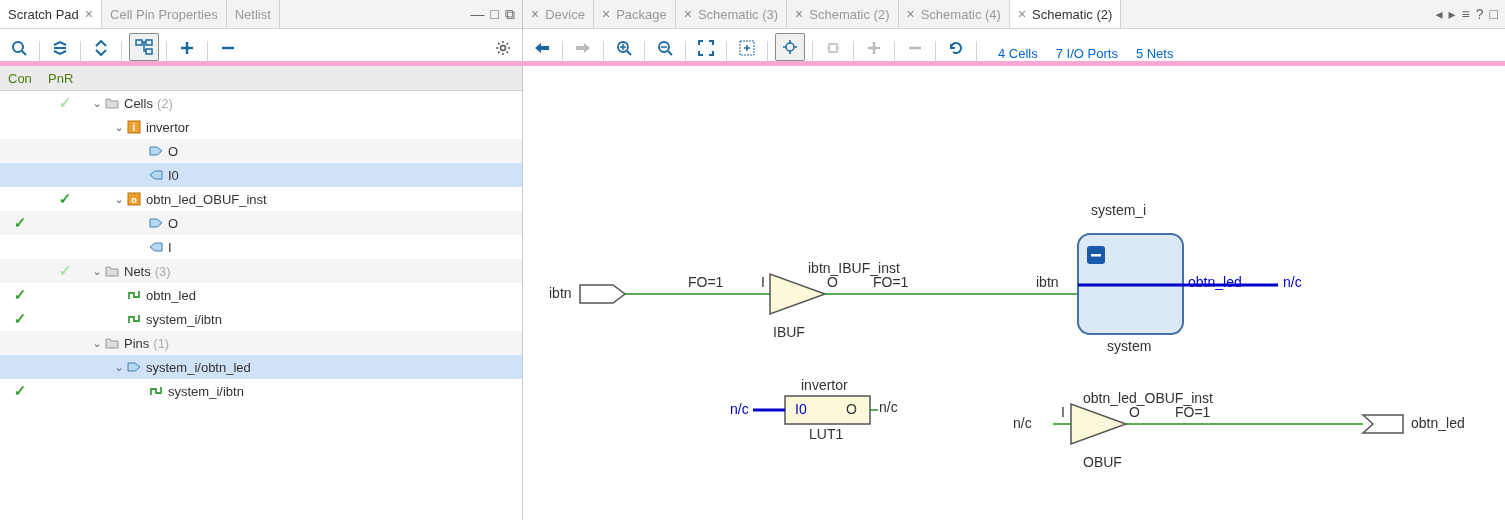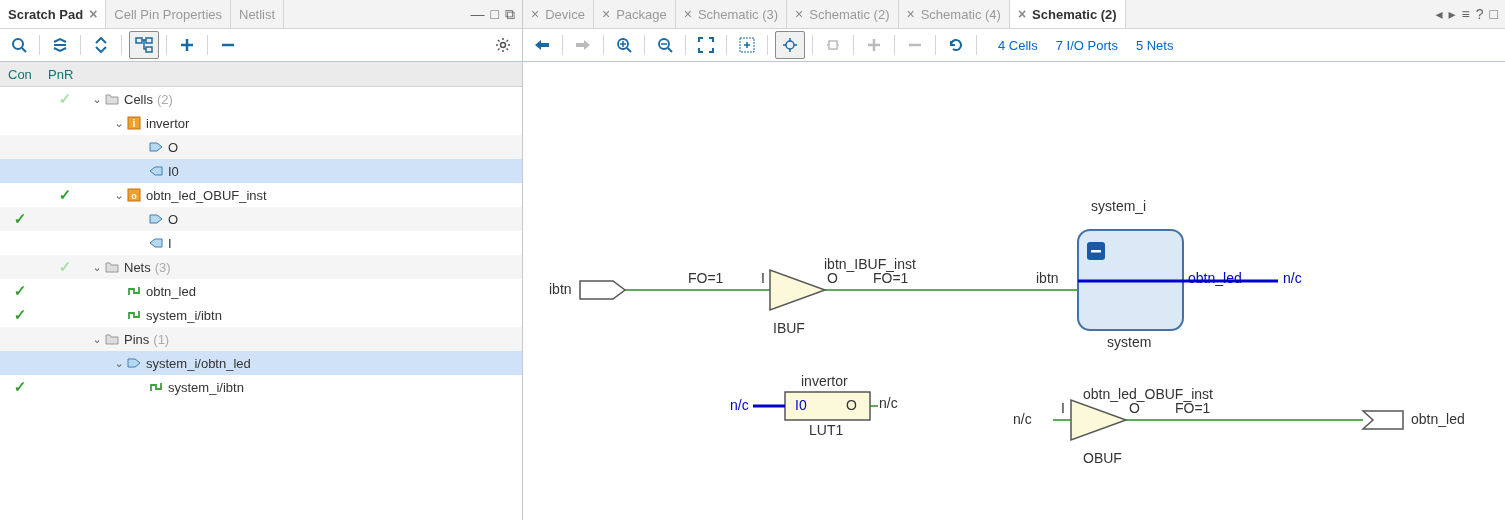--- a/index.html
+++ b/index.html
@@ -7,7 +7,7 @@
 .right-panel{flex:1;display:flex;flex-direction:column}
 .tab-bar{display:flex;background:#f3f3f3;border-bottom:1px solid #d4d4d4;height:28px;align-items:stretch}
 .tab{display:flex;align-items:center;padding:0 8px;background:#f3f3f3;color:#999;border-right:1px solid #d4d4d4;cursor:pointer;white-space:nowrap}
-.tab.active{background:#fff;color:#333;font-weight:700}
+.tab.active{background:#fff;color:#333;font-weight:400}
 .tab-close{margin-left:6px;font-size:14px;color:#888;line-height:1}
 .win-ctrls{margin-left:auto;display:flex;align-items:center;padding:0 4px;color:#666}
 .win-ctrls span{margin:0 3px;cursor:pointer;font-size:14px}

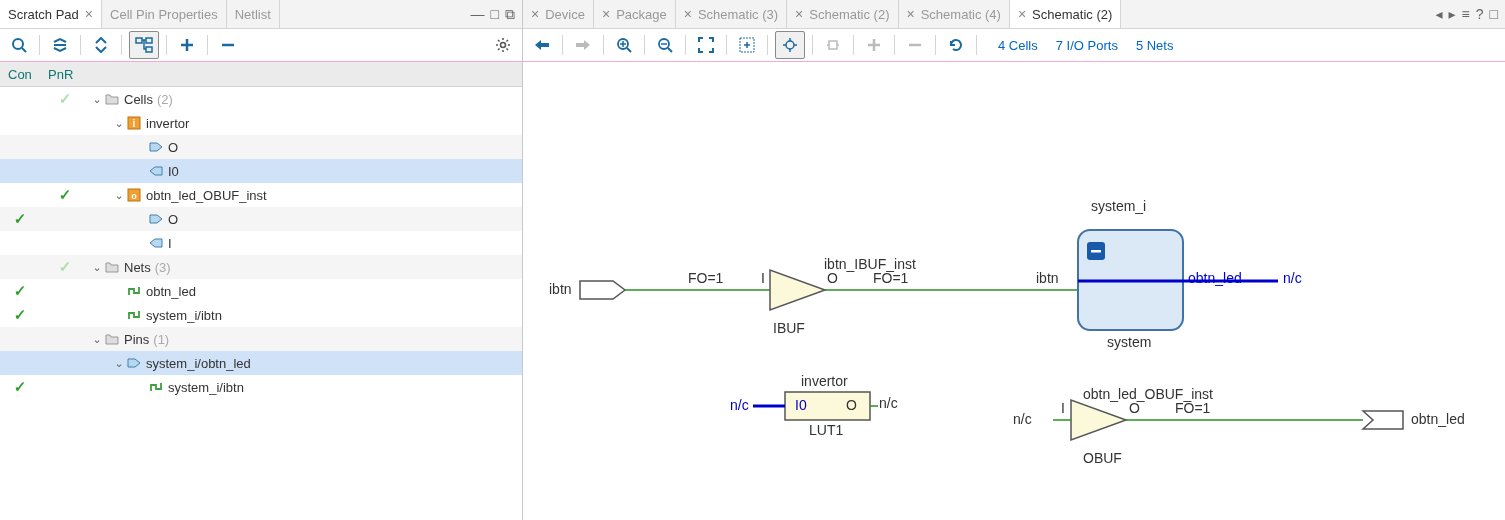--- a/index.html
+++ b/index.html
@@ -11,7 +11,7 @@
 .tab-close{margin-left:6px;font-size:14px;color:#888;line-height:1}
 .win-ctrls{margin-left:auto;display:flex;align-items:center;padding:0 4px;color:#666}
 .win-ctrls span{margin:0 3px;cursor:pointer;font-size:14px}
-.toolbar{display:flex;align-items:center;height:32px;border-bottom:1px solid #f9a8d4;padding:0 6px;gap:4px}
+.toolbar{display:flex;align-items:flex-end;height:32px;border-bottom:5px solid #f9a8d4;padding:0 6px;gap:4px}
 .tb-btn{width:26px;height:26px;display:flex;align-items:center;justify-content:center;color:#1a6aa1;cursor:pointer;border-radius:2px}
 .tb-btn.disabled{color:#bbb;cursor:default}
 .tb-btn.boxed{border:1px solid #8a8a8a;background:#f0f0f0;width:28px;height:26px}

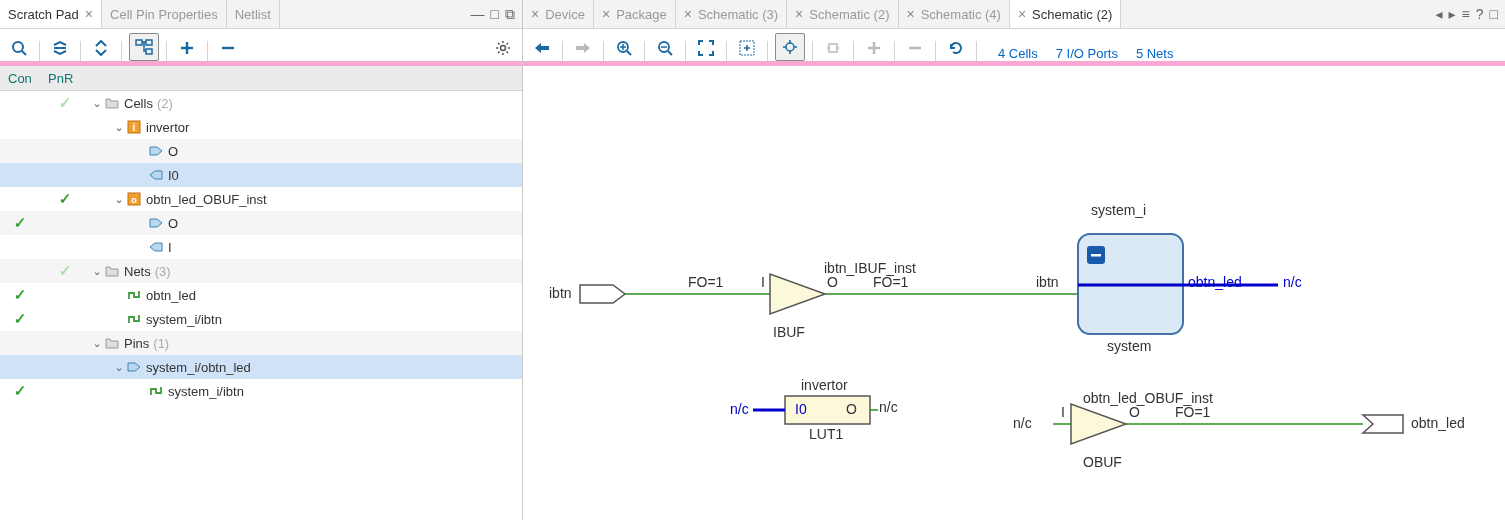--- a/index.html
+++ b/index.html
@@ -18,7 +18,7 @@
 .tb-sep{width:1px;height:20px;background:#d4d4d4;margin:0 3px}
 .tb-gear{margin-left:auto;color:#555}
 .stat-link{color:#0066cc;cursor:pointer;margin-left:14px;white-space:nowrap}
-.col-head{display:flex;background:#ebebeb;border-bottom:1px solid #d4d4d4;height:24px;align-items:center;font-size:13px;color:#0f766e}
+.col-head{display:flex;background:#ebebeb;border-bottom:1px solid #d4d4d4;height:24px;align-items:center;font-size:13px;color:#4d7c0f}
 .col-con{width:40px;padding-left:8px}
 .col-pnr{width:50px}
 .col-obj{flex:1}

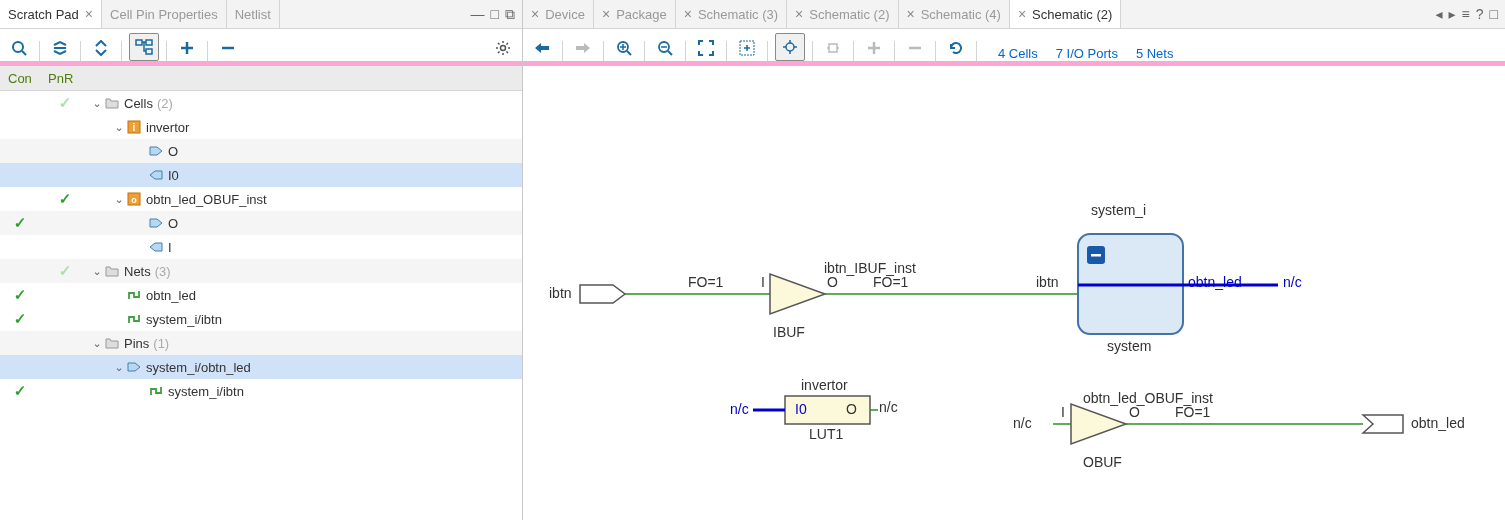--- a/index.html
+++ b/index.html
@@ -443,7 +443,7 @@
     <span class="cv-lbl" style="left:26px;top:219px">ibtn</span>
     <span class="cv-lbl" style="left:165px;top:208px">FO=1</span>
     <span class="cv-lbl" style="left:238px;top:208px">I</span>
-    <span class="cv-lbl" style="left:301px;top:194px">ibtn_IBUF_inst</span>
+    <span class="cv-lbl" style="left:285px;top:194px">ibtn_IBUF_inst</span>
     <span class="cv-lbl" style="left:250px;top:258px">IBUF</span>
     <span class="cv-lbl" style="left:304px;top:208px">O</span>
     <span class="cv-lbl" style="left:350px;top:208px">FO=1</span>

